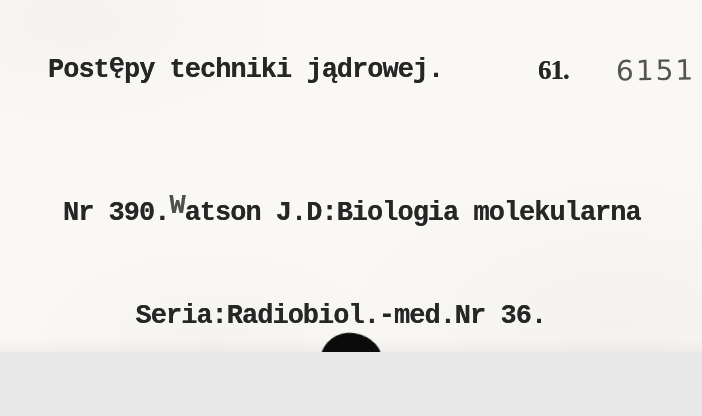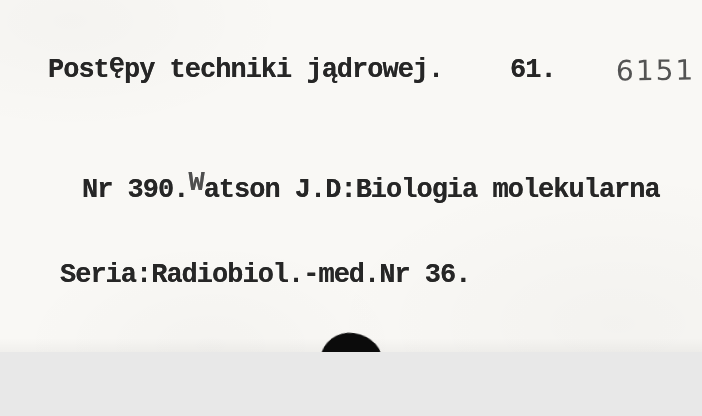--- a/index.html
+++ b/index.html
@@ -22,6 +22,7 @@
     font-size: 27px;
     letter-spacing: -1px;
     color: #262626;
+    text-align: center;
   }
   
   .card::after {

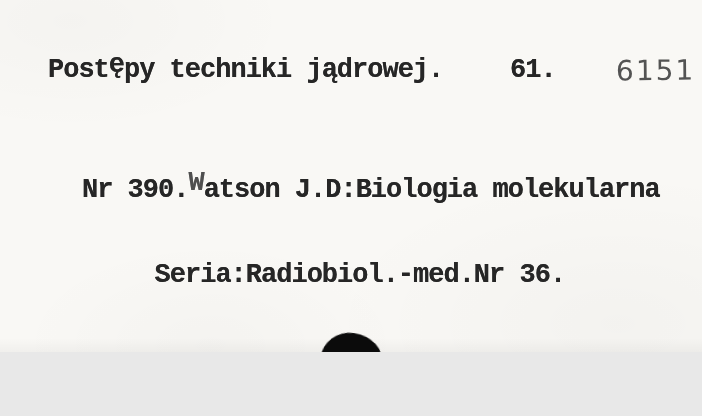--- a/index.html
+++ b/index.html
@@ -40,7 +40,7 @@
     text-shadow: 0 0 0.6px rgba(25,25,25,0.75);
   }
   .serial-title { left: 48px; top: 57px; }
-  .volume       { left: 510px; top: 57px; }
+  .volume       { left: 538px; top: 57px; font-family: Liberation Serif, serif; }
   .accession {
     position: absolute;
     left: 616px;

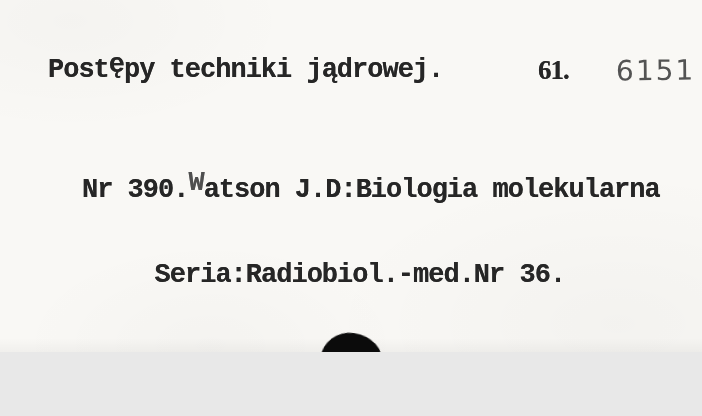--- a/index.html
+++ b/index.html
@@ -55,9 +55,9 @@
   }
   .entry-block {
     position: absolute;
-    left: 60px;
+    left: 41px;
     top: 118px;
-    line-height: 29px;
+    line-height: 38px;
     white-space: pre;
     text-shadow: 0 0 0.6px rgba(25,25,25,0.75);
   }

